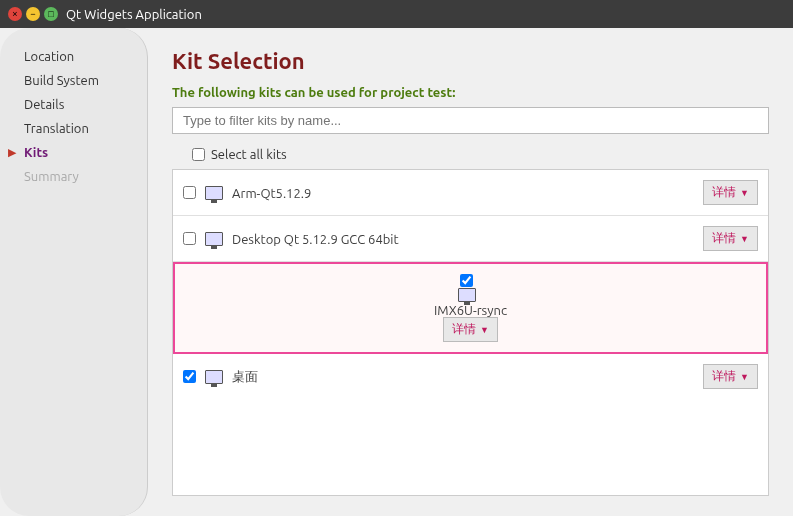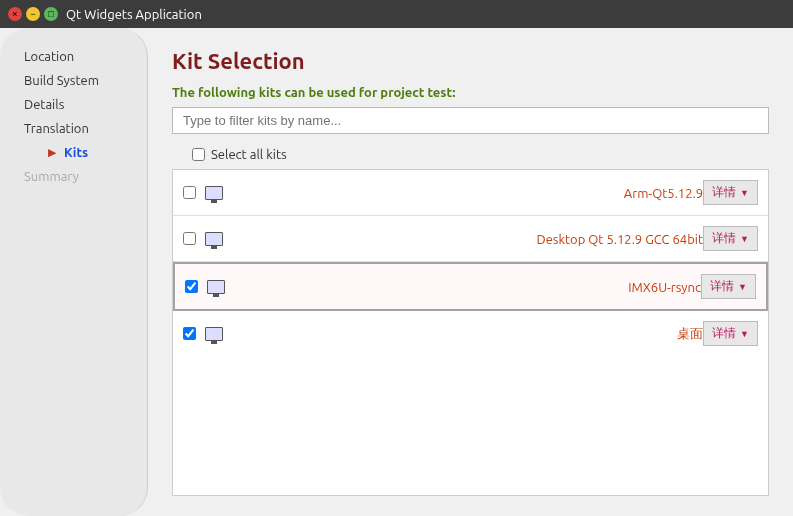--- a/index.html
+++ b/index.html
@@ -69,9 +69,8 @@
       position: relative;
     }
     .sidebar-item.active {
-      color: #1d4ed8;
+      color: #701a75;
       font-weight: bold;
-      margin-left: 40px;
     }
     .sidebar-item.active::before {
       content: '▶';

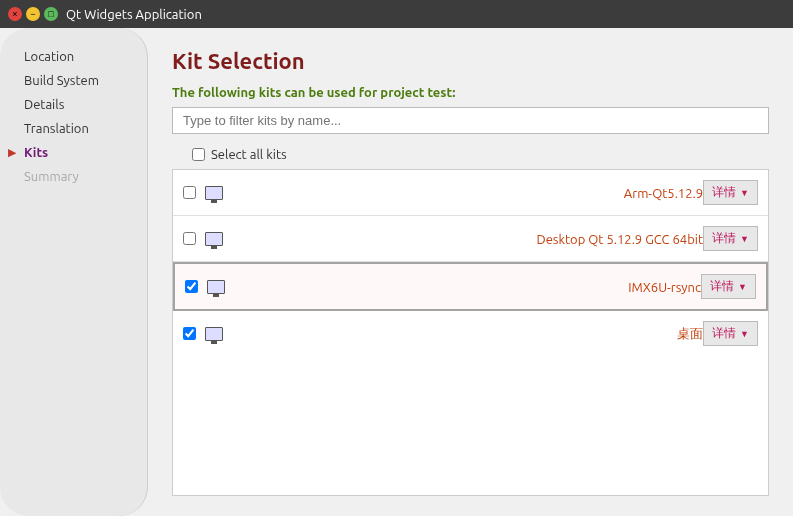--- a/index.html
+++ b/index.html
@@ -193,8 +193,7 @@
     .kit-name {
       flex: 1;
       font-size: 13px;
-      color: #c2410c;
-      text-align: right;
+      color: #404040;
     }
 
     .details-btn {

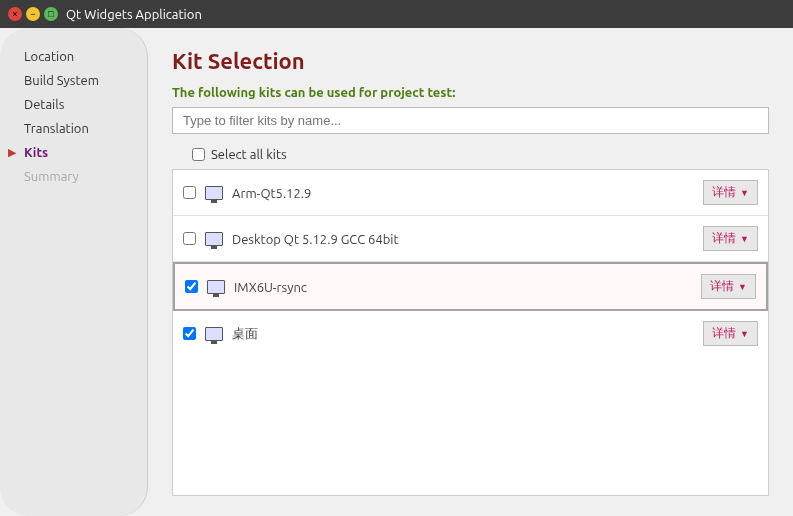--- a/index.html
+++ b/index.html
@@ -152,8 +152,9 @@
       border-bottom: none;
     }
     .kit-item.highlighted {
-      border: 2px solid #a3a3a3;
+      border: 2px solid #ec4899;
       background: #fff8f8;
+      flex-direction: column;
     }
 
     .kit-checkbox {

